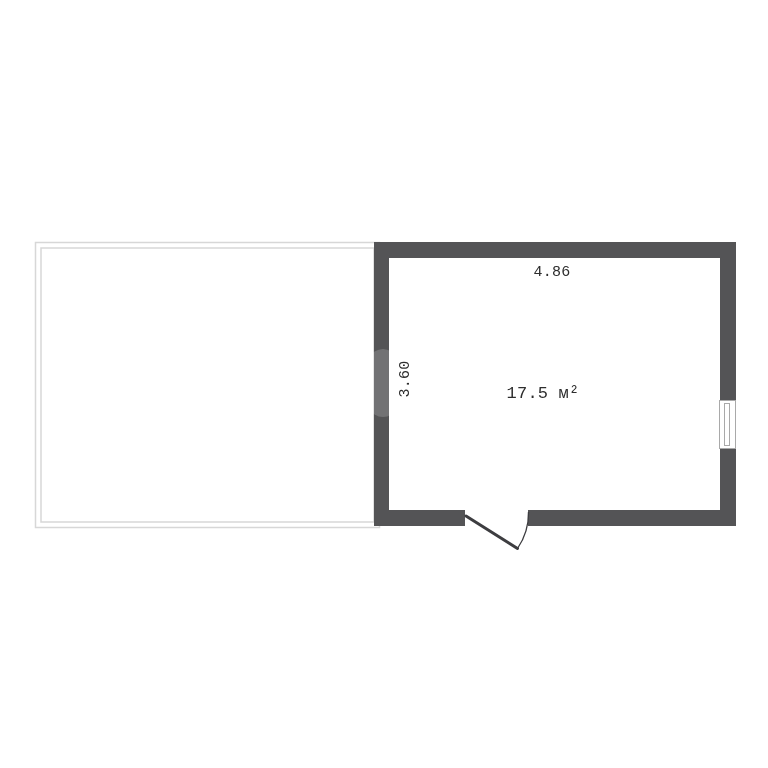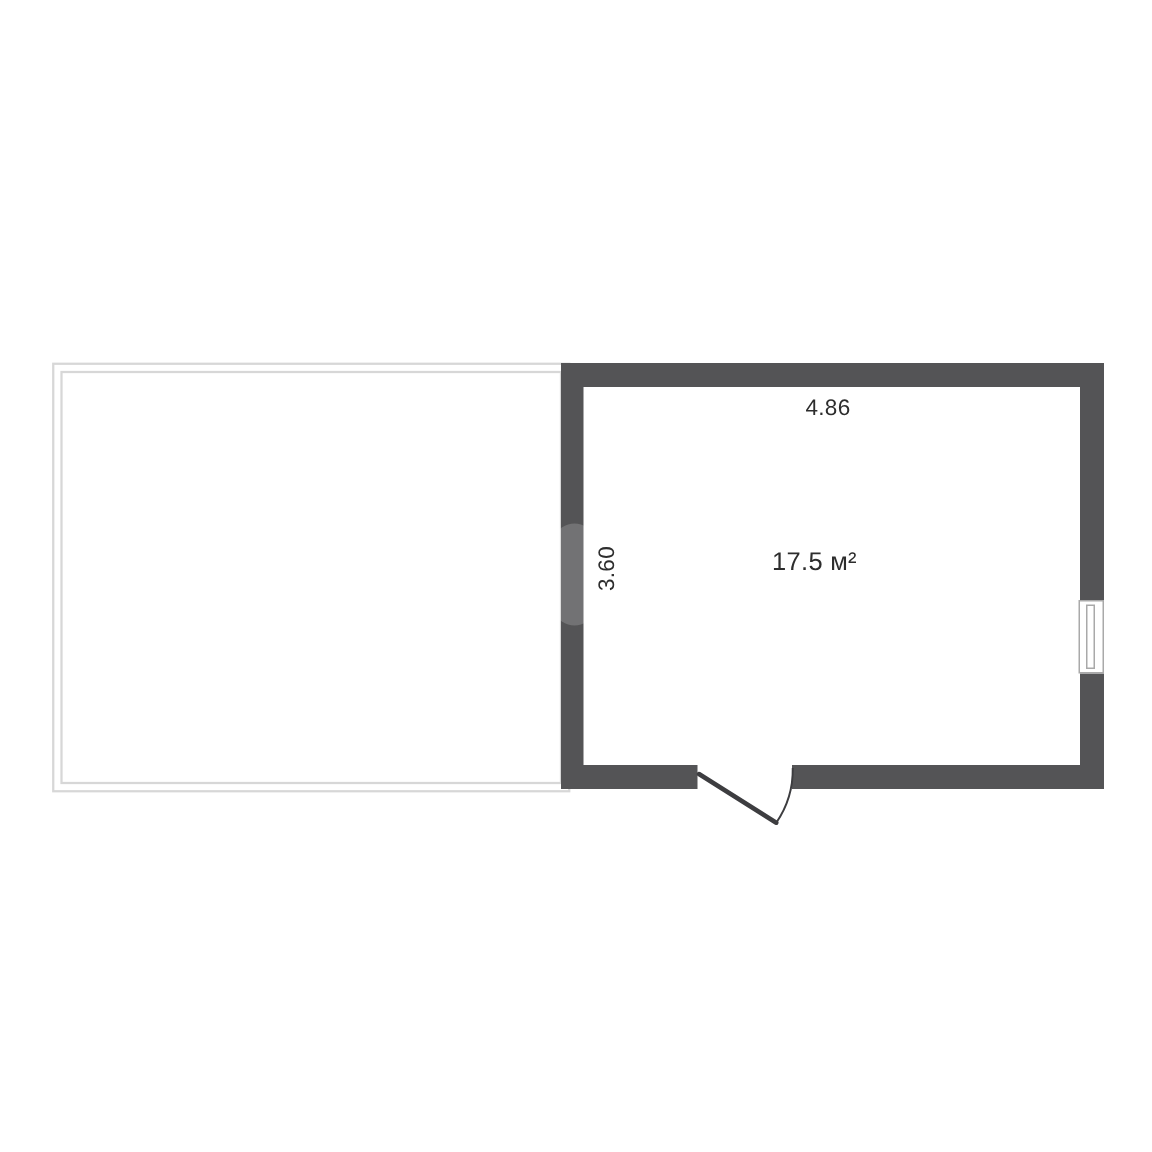--- a/index.html
+++ b/index.html
@@ -13,7 +13,7 @@
     height: 768px;
     overflow: hidden;
     background: var(--background, #ffffff);
-    font-family: Liberation Sans, sans-serif;
+    font-family: Liberation Mono, monospace;
   }
   .plan-svg {
     position: absolute;

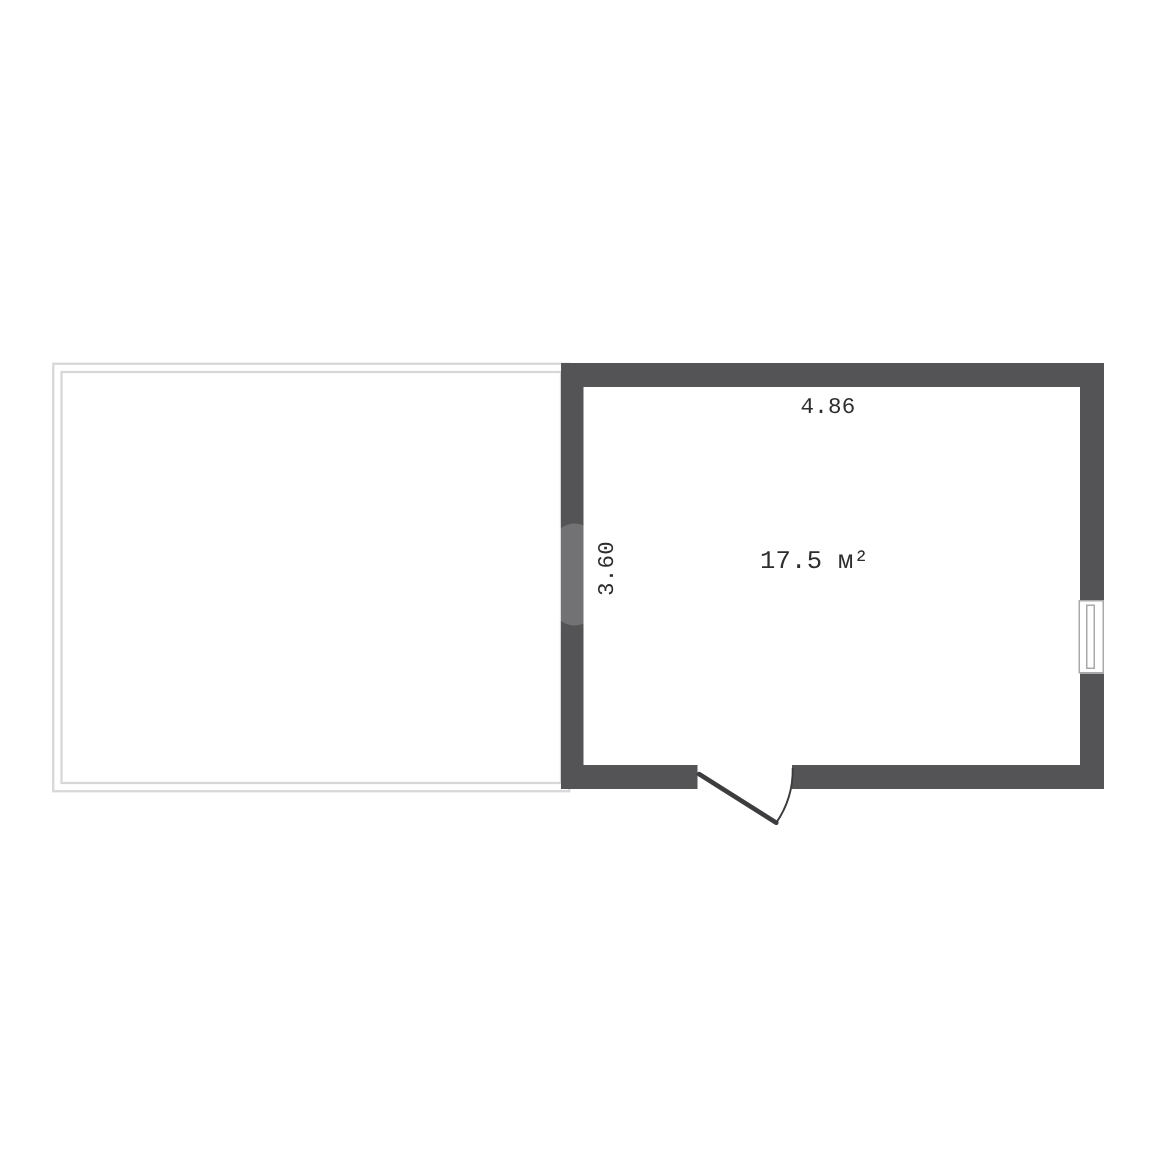--- a/index.html
+++ b/index.html
@@ -40,7 +40,7 @@
   }
   .label.area {
     left: 543px;
-    top: 375px;
+    top: 393px;
     transform: translate(-50%, -50%);
     font-size: 17px;
   }

